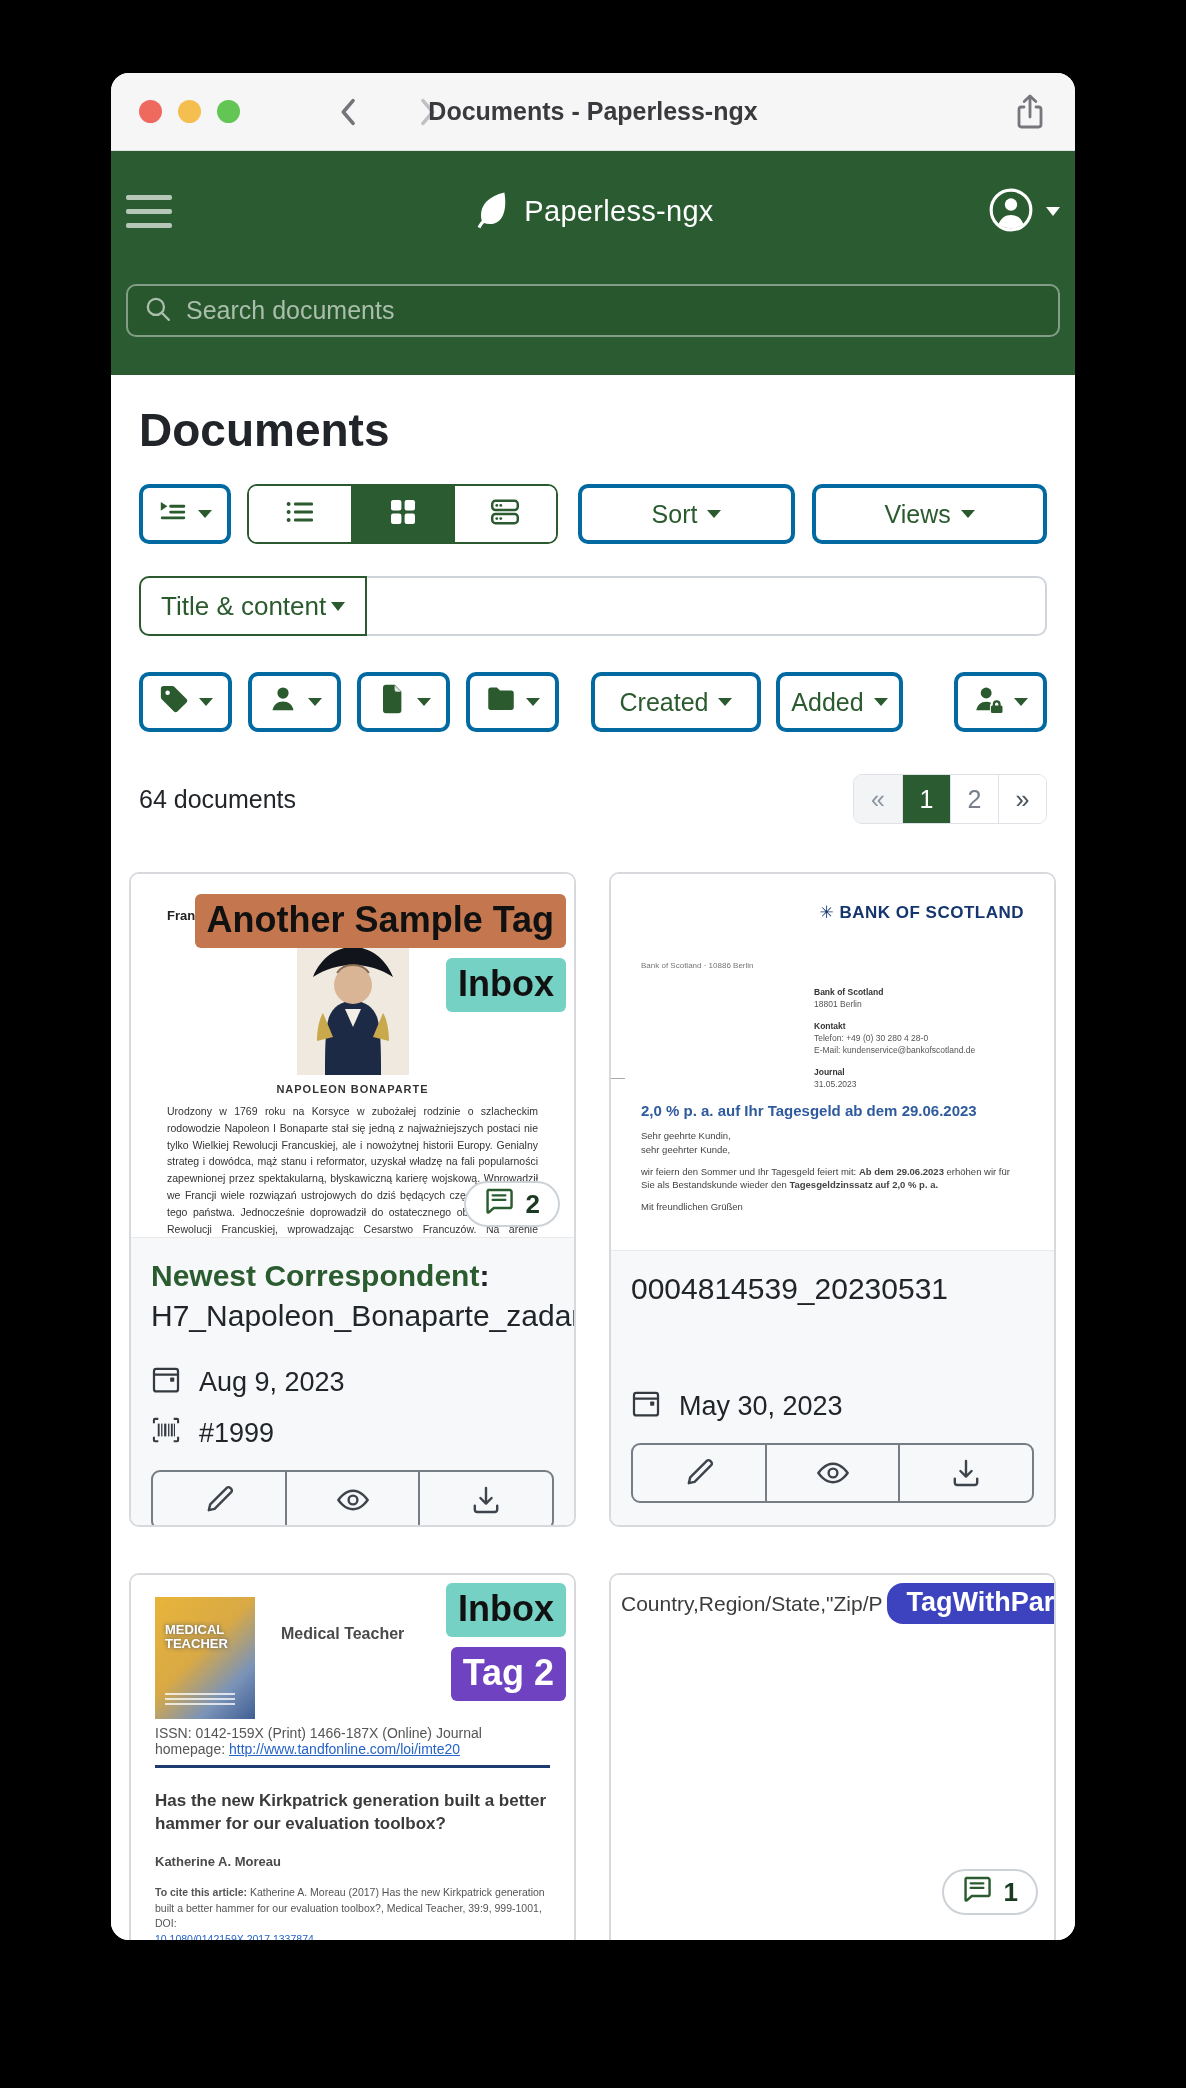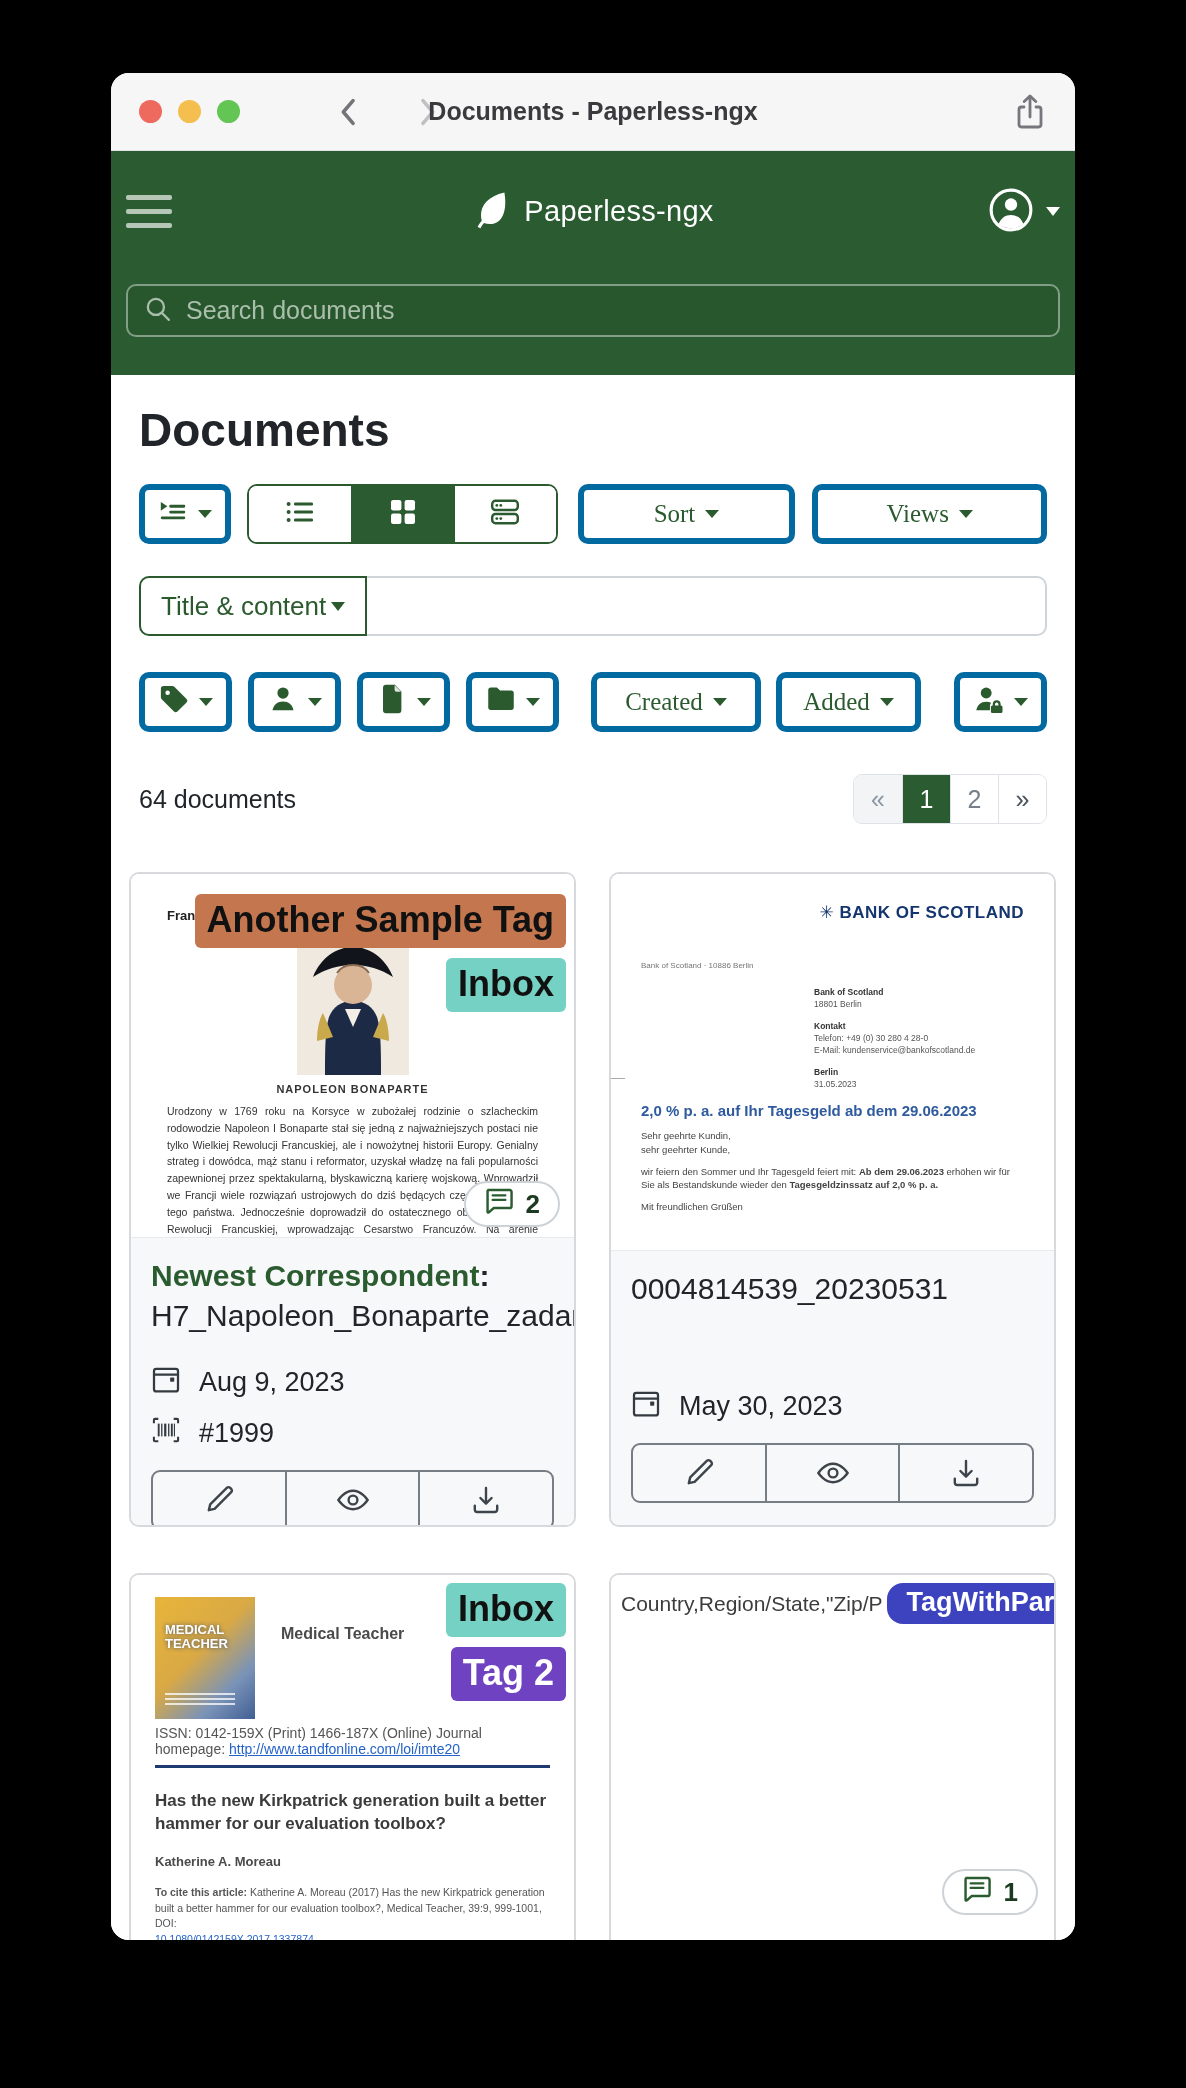--- a/index.html
+++ b/index.html
@@ -38,9 +38,9 @@
   
   .content { flex:1; background:#fff; padding:0 28px; overflow:hidden; }
   h1.page-title { margin-top:28px; font-size:46px; font-weight:600; color:#212529; line-height:54px; }
-  .btn { border:6px solid #0369a1; border-radius:10px; background:#fff; color:#2a5a2e;
+  .btn { border:4px solid #0369a1; border-radius:10px; background:#fff; color:#2a5a2e;
          display:flex; align-items:center; justify-content:center; gap:10px; height:60px; cursor:pointer;
-         font-size:25px; font-family:Liberation Serif, serif; }
+         font-size:25px; font-family:Liberation Sans, sans-serif; }
   .btn .caret { color:#2a5a2e; border-top-width:8px; border-left-width:7px; border-right-width:7px; }
 
   .toolbar { margin-top:27px; display:flex; align-items:center; }

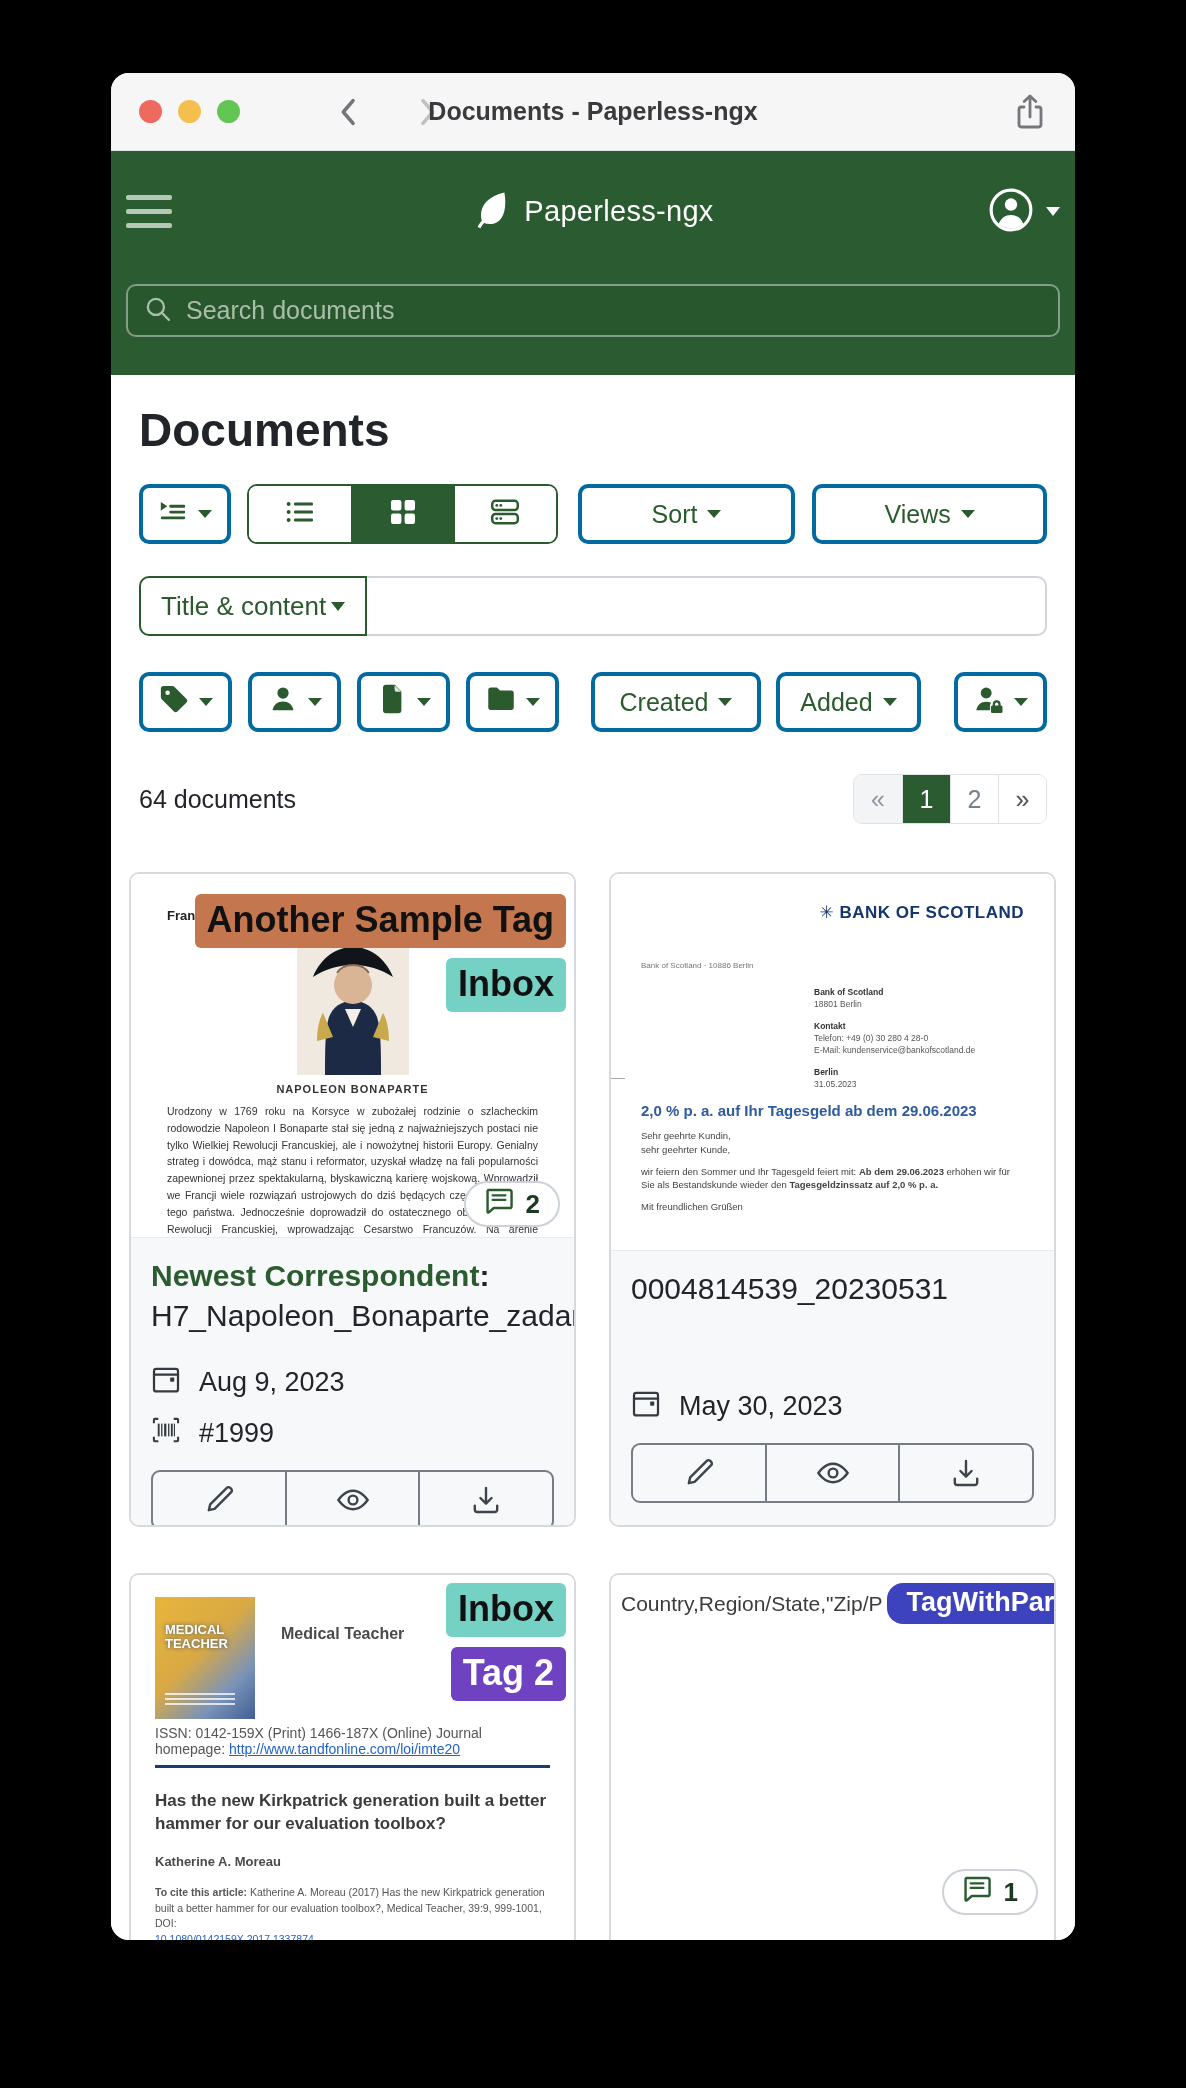--- a/index.html
+++ b/index.html
@@ -62,7 +62,7 @@
   .icon-btn { width:93px; }
   .filters .icon-btn + .icon-btn { margin-left:16px; }
   .created-btn { width:170px; margin-left:32px; }
-  .added-btn { width:145px; margin-left:15px; }
+  .added-btn { width:127px; margin-left:15px; }
   .perm-btn { margin-left:auto; }
 
   .countrow { margin-top:42px; display:flex; align-items:center; justify-content:space-between; }

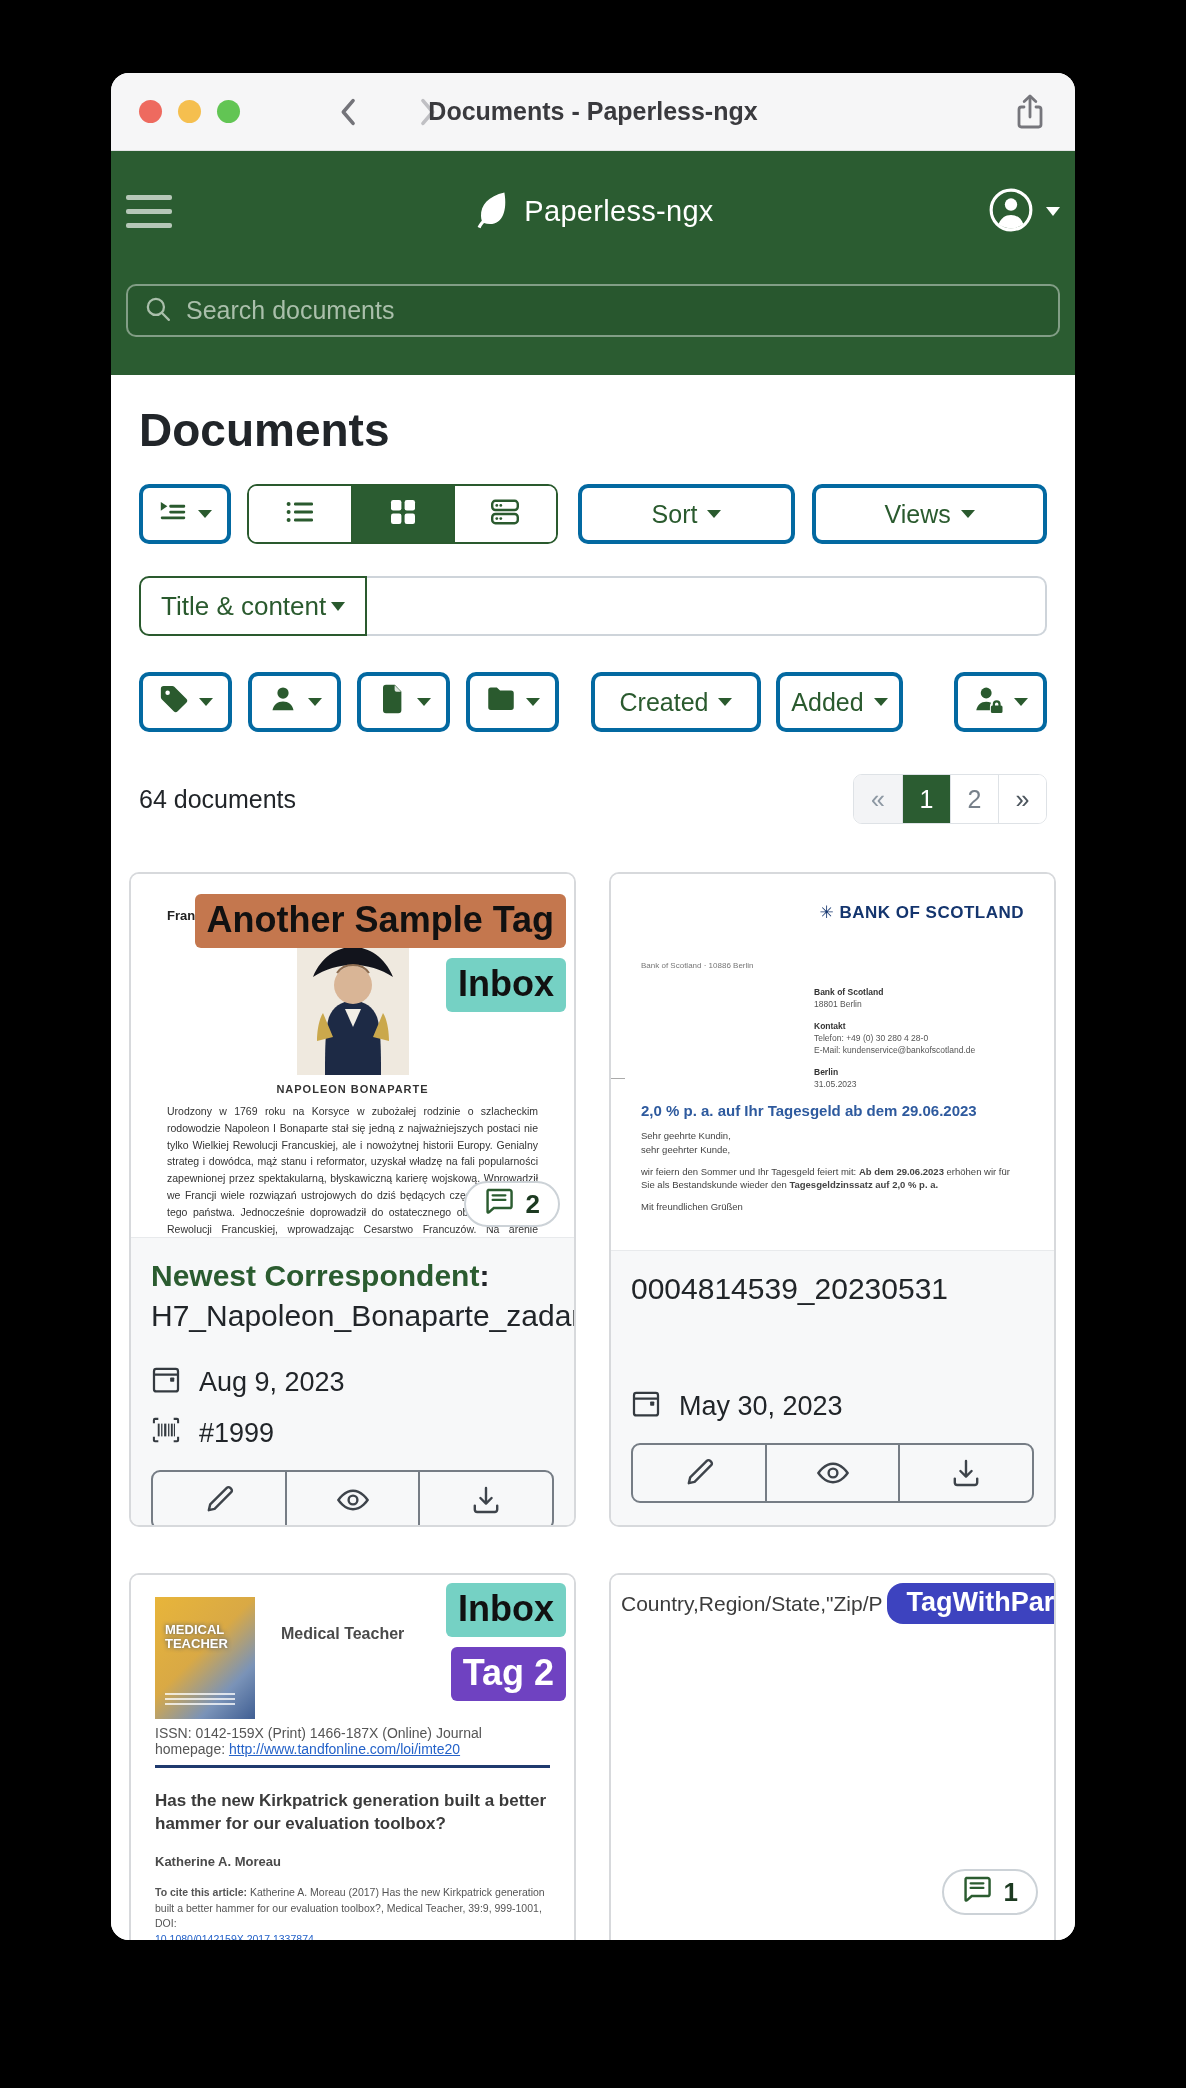--- a/index.html
+++ b/index.html
@@ -414,7 +414,7 @@
               <div class="b blk">Kontakt</div>
               <div>Telefon: +49 (0) 30 280 4 28-0</div>
               <div>E-Mail: kundenservice@bankofscotland.de</div>
-              <div class="b blk">Berlin</div>
+              <div class="b blk">Journal</div>
               <div>31.05.2023</div>
             </div>
             <div class="fold-mark"></div>

